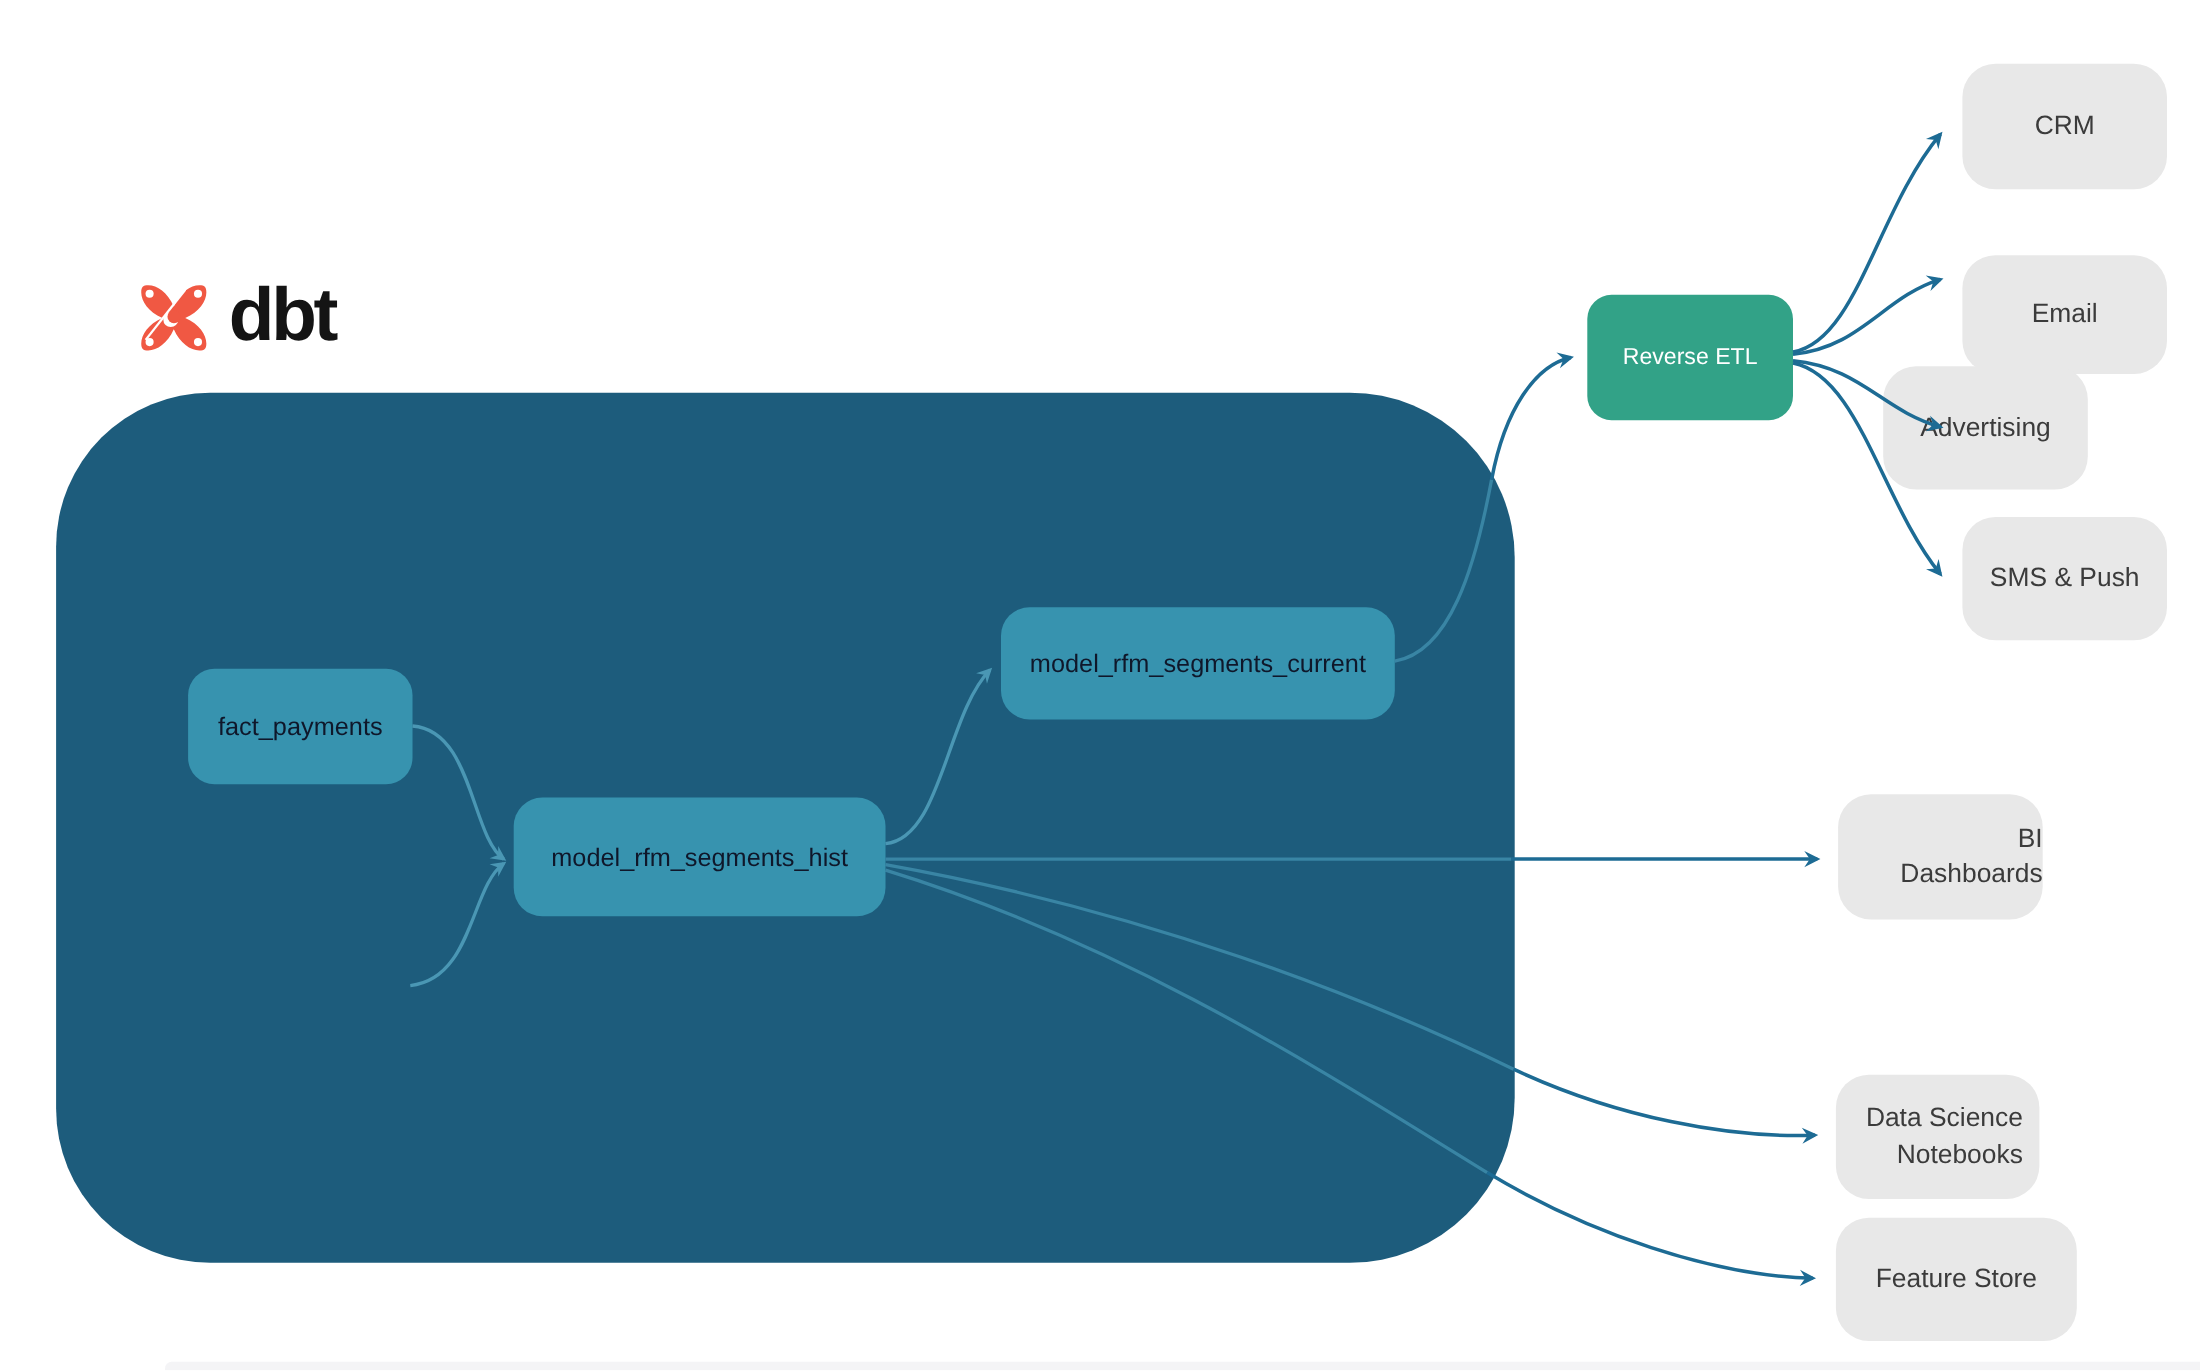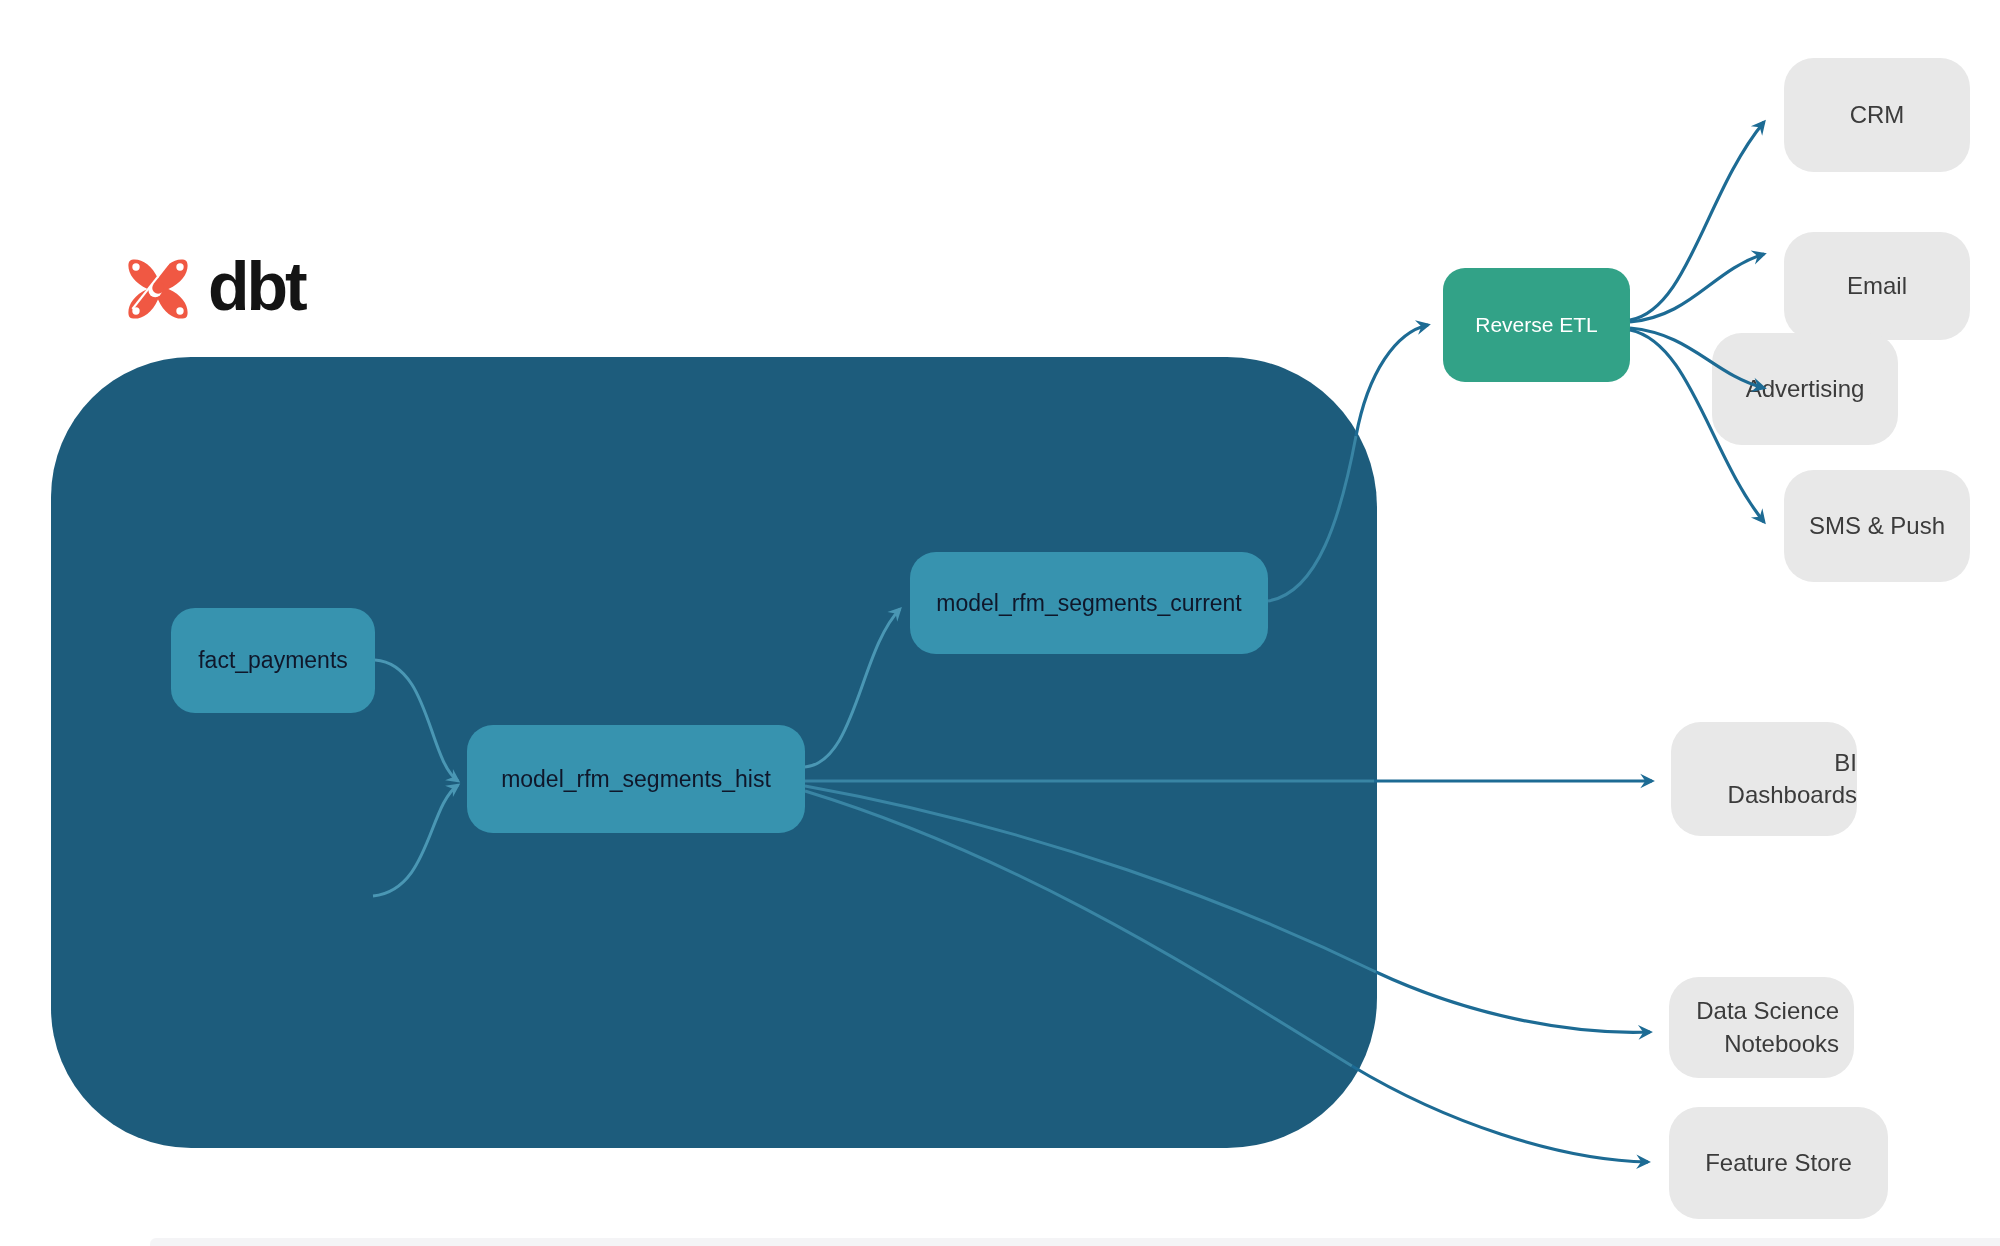--- a/index.html
+++ b/index.html
@@ -36,7 +36,7 @@
   .n-adv    {left:1712px;top:333px;width:186px;height:112px;}
   .n-sms    {left:1784px;top:470px;width:186px;height:112px;}
   .n-bi     {left:1671px;top:722px;width:186px;height:114px;padding-left:45px;}
-  .n-ds     {left:1669px;top:977px;width:185px;height:101px;}
+  .n-ds     {left:1669px;top:977px;width:185px;height:113px;}
   .n-fs     {left:1669px;top:1107px;width:219px;height:112px;}
   
   svg.edges{position:absolute;left:0;top:0;pointer-events:none;}

